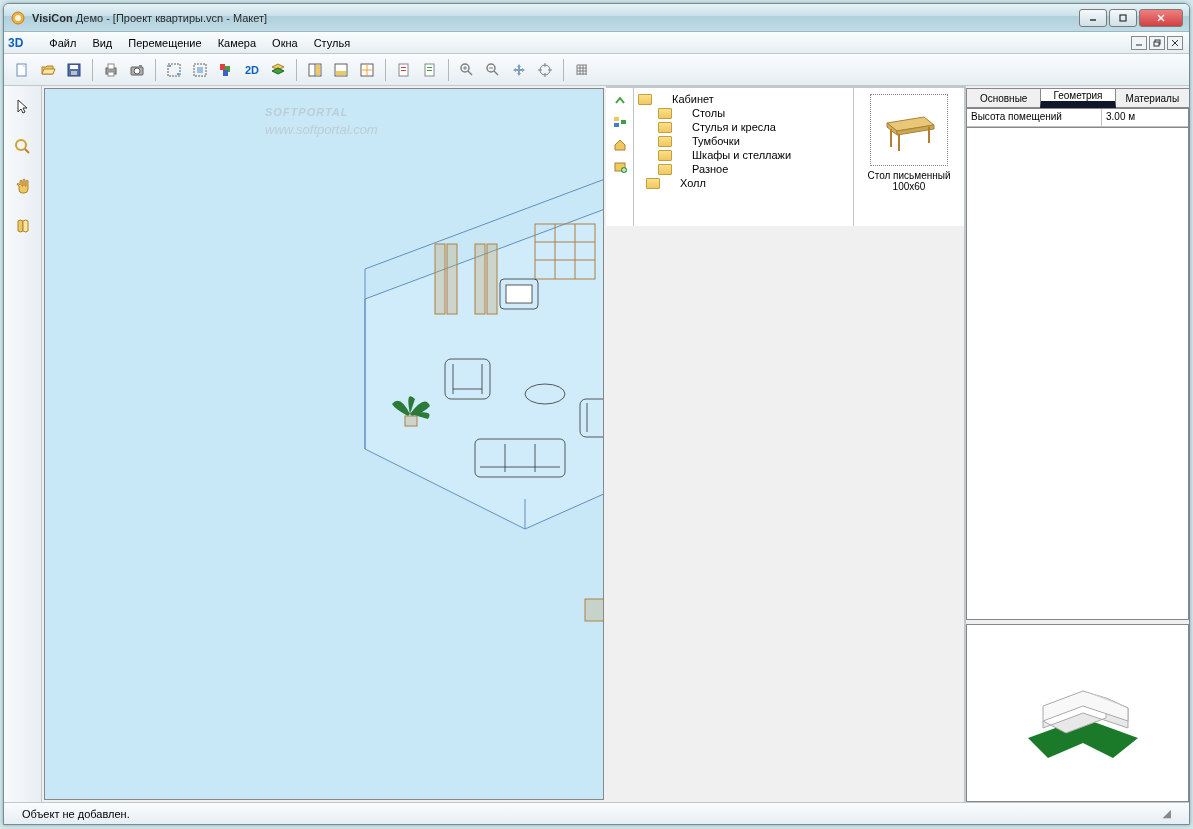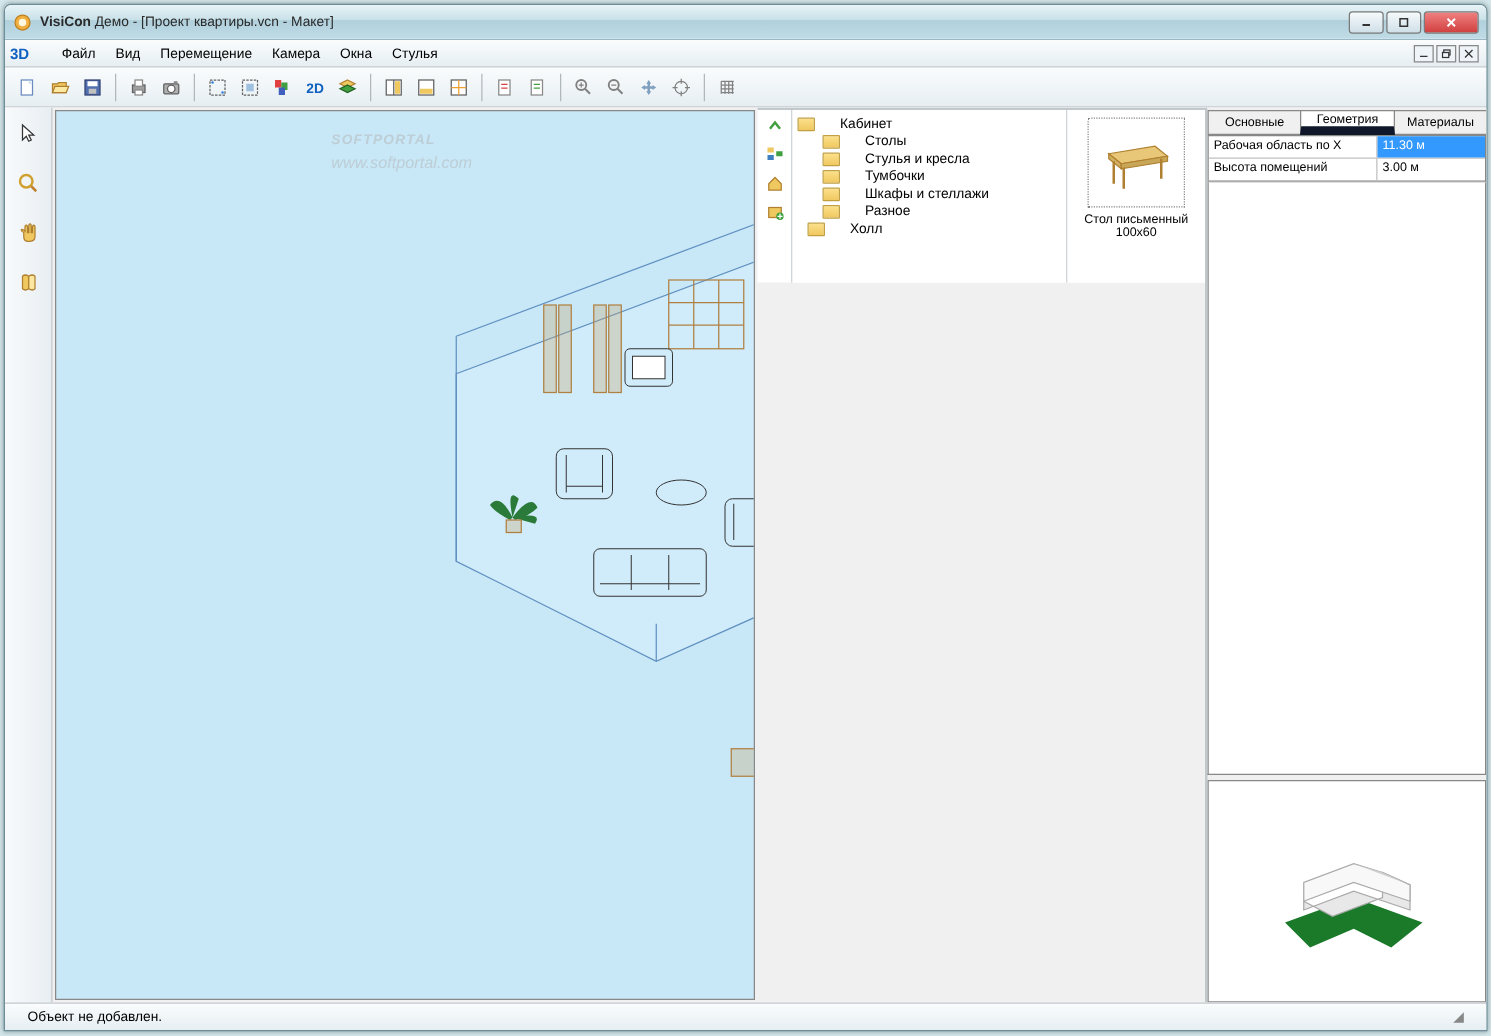--- a/index.html
+++ b/index.html
@@ -488,10 +488,6 @@
         <div class="tab">Материалы</div>
       </div>
       <div class="props-table">
-        <div class="props-row selected">
-          <div class="label">Рабочая область по X</div>
-          <div class="value">11.30 м</div>
-        </div>
         <div class="props-row">
           <div class="label">Высота помещений</div>
           <div class="value">3.00 м</div>

